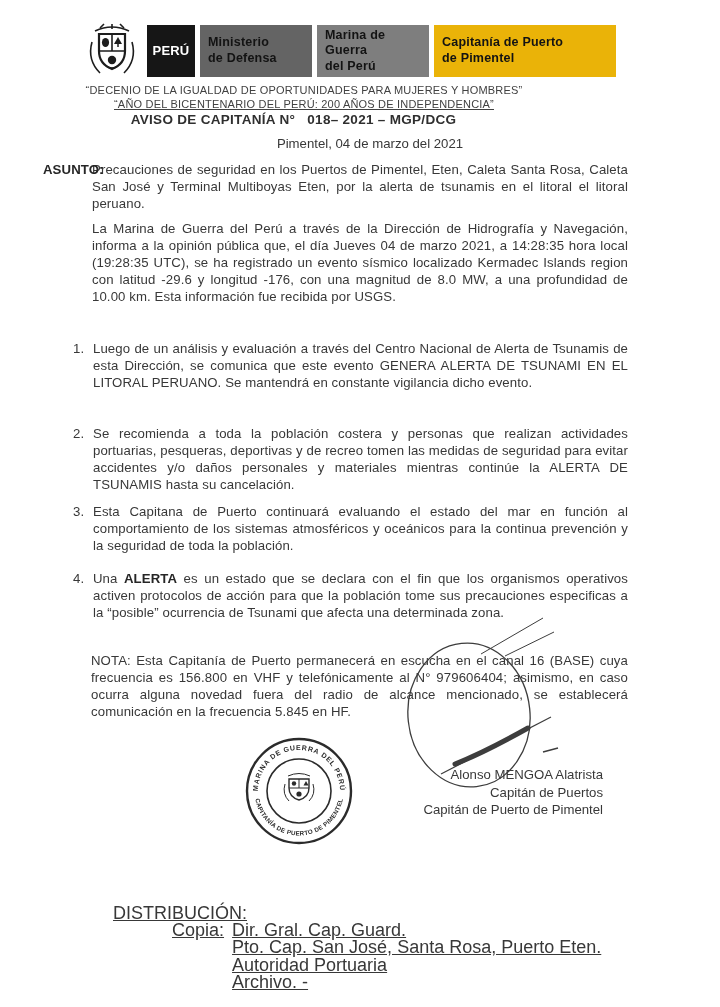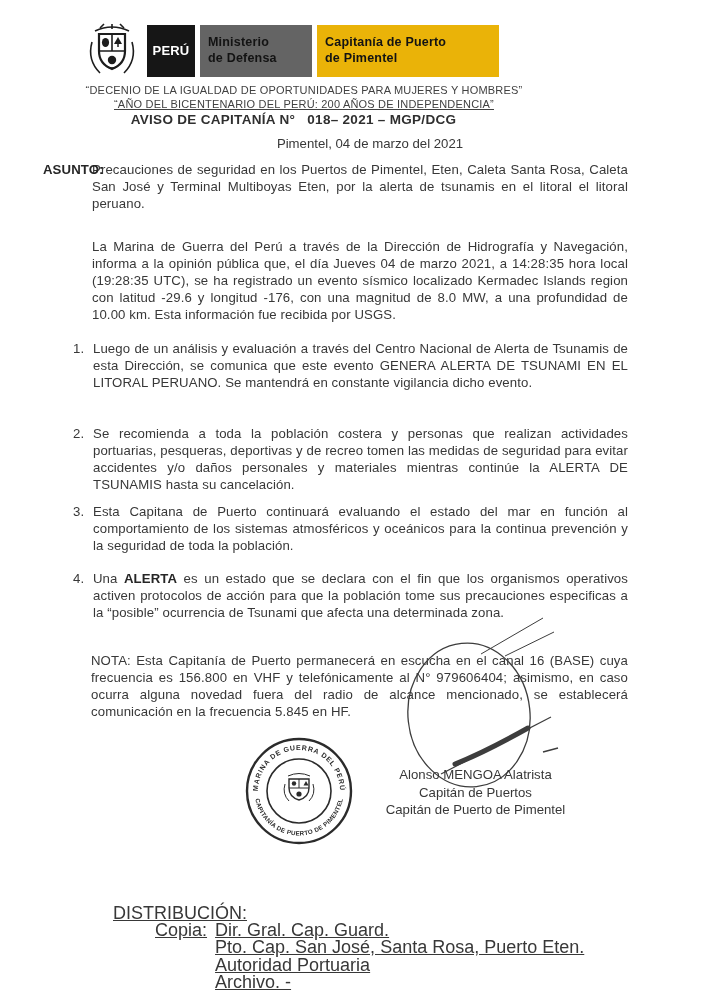--- a/index.html
+++ b/index.html
@@ -75,6 +75,8 @@
     <div class="hbox peru" style="background: rgb(22, 22, 22); color: rgb(255, 255, 255);">PERÚ</div>
     <div class="hbox b2" style="background: rgb(100, 100, 100); color: rgb(19, 19, 19);">Ministerio
 de Defensa</div>
+    <div class="hbox b3" style="background: rgb(126, 126, 126); color: rgb(19, 19, 19);">Marina de Guerra
+del Perú</div>
     <div class="hbox b4" style="background: #eab308; color: rgb(19, 19, 19);">Capitanía de Puerto
 de Pimentel</div>
   </div>

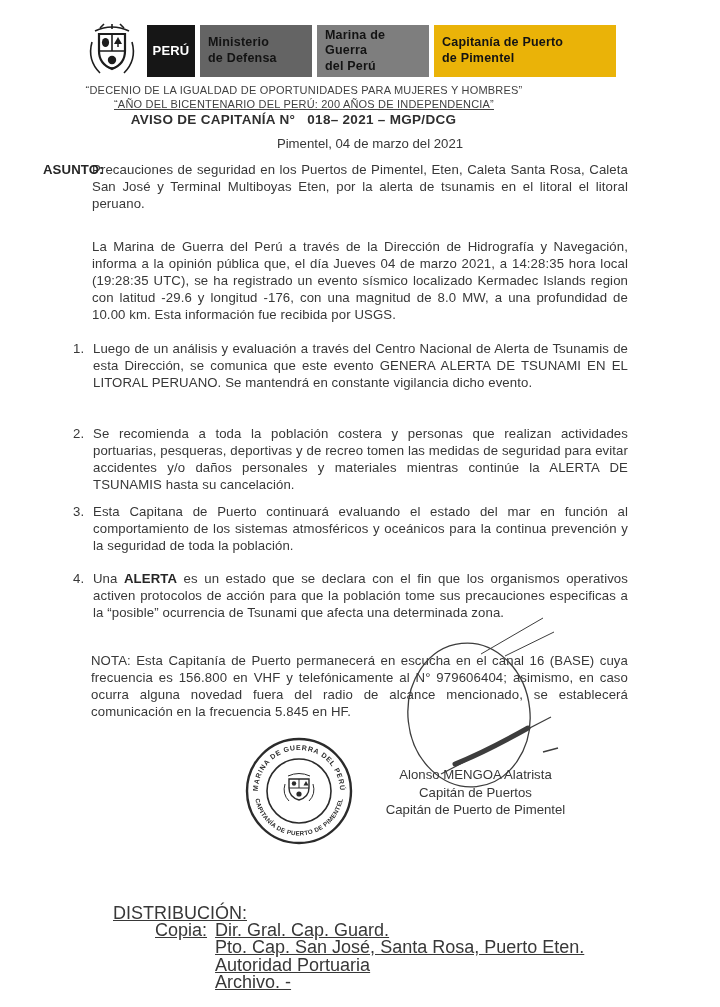--- a/index.html
+++ b/index.html
@@ -32,7 +32,7 @@
   .just{text-align:justify;}
   .subject{position:absolute;left:43px;top:161px;width:585px;padding-left:49px;box-sizing:border-box;}
   .subject .lab{position:absolute;left:0;top:0;font-weight:bold;color:#262626;}
-  .intro{position:absolute;left:92px;top:238px;width:536px;}
+  .intro{position:absolute;left:92px;top:220px;width:536px;}
   .item{position:absolute;left:73px;width:555px;padding-left:20px;box-sizing:border-box;}
   .item .num{position:absolute;left:0;top:0;}
   .i1{top:340px;} .i2{top:425px;} .i3{top:503px;} .i4{top:570px;}

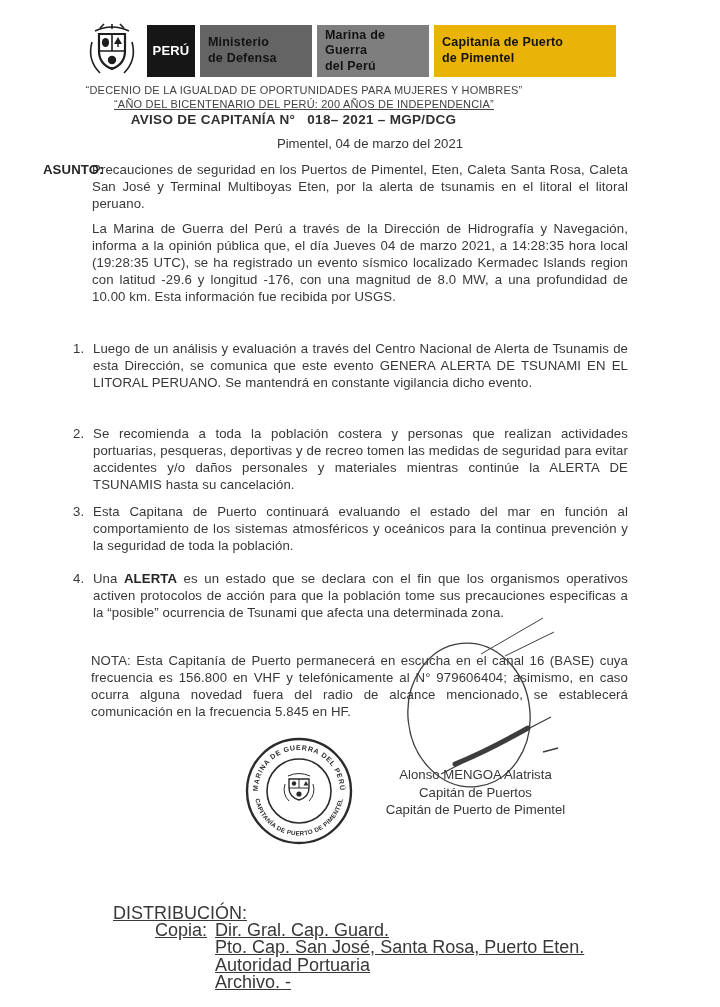--- a/index.html
+++ b/index.html
@@ -41,7 +41,7 @@
   
   .scribble{position:absolute;left:393px;top:612px;width:180px;height:200px;pointer-events:none;}
   .seal{position:absolute;left:244px;top:736px;width:110px;height:110px;}
-  .sigblock{position:absolute;left:348px;top:766px;width:255px;text-align:center;
+  .sigblock{position:absolute;left:348px;top:766px;width:255px;text-align:right;
             font-size:13.2px;line-height:17.5px;}
   
   .dist{position:absolute;left:113px;top:905px;font-size:18px;line-height:17.2px;text-decoration:underline;}

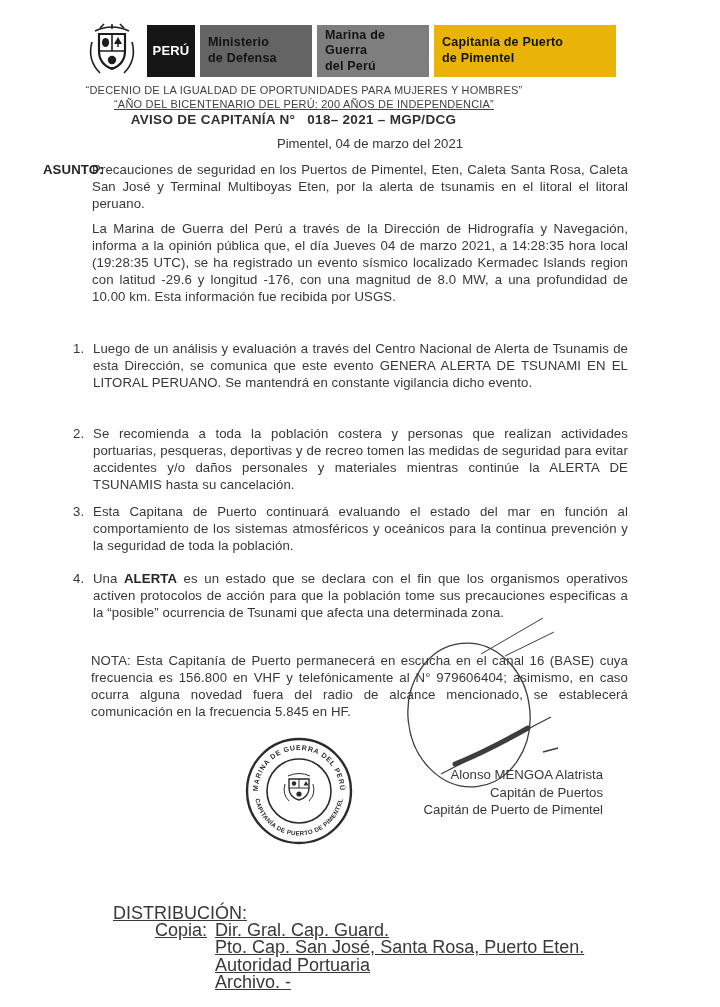--- a/index.html
+++ b/index.html
@@ -45,7 +45,7 @@
             font-size:13.2px;line-height:17.5px;}
   
   .dist{position:absolute;left:113px;top:905px;font-size:18px;line-height:17.2px;text-decoration:underline;}
-  .dist-row{display:flex;margin-left:42px;margin-top:0;}
+  .dist-row{display:flex;margin-left:59px;margin-top:0;}
   .dist-items{margin-left:8px;}
 </style>
 </head>

